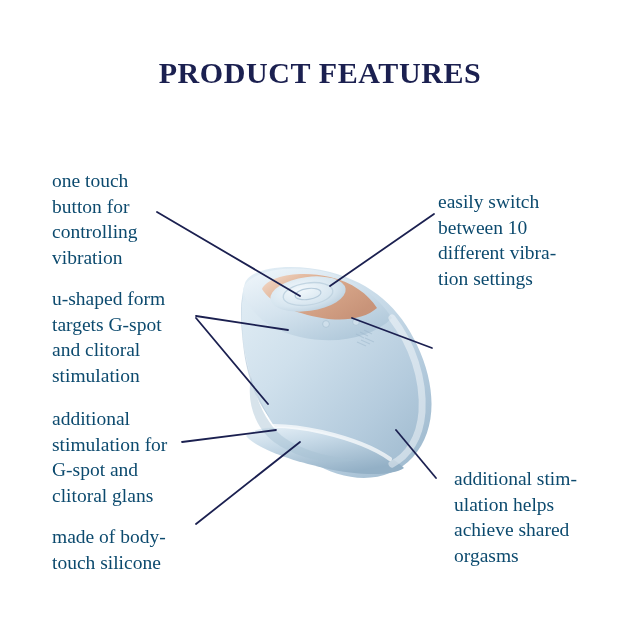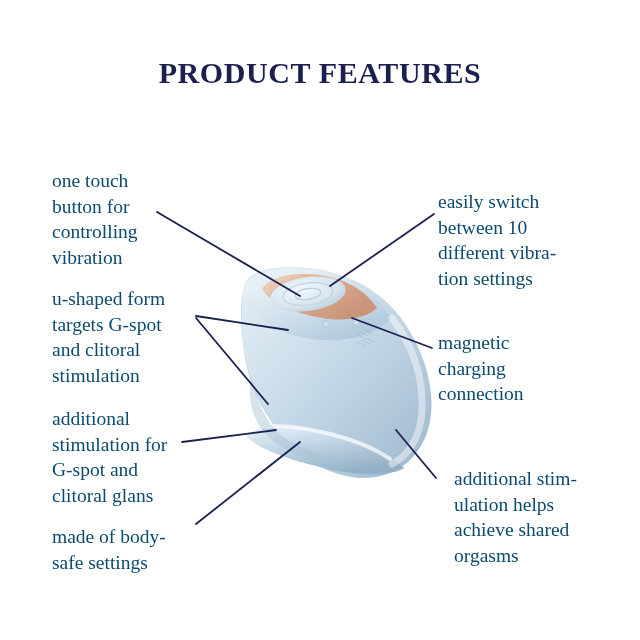--- a/index.html
+++ b/index.html
@@ -187,9 +187,6 @@
 between 10
 different vibra-
 tion settings</div>
-  <div class="feature-text col-right" id="f-right-1">magnetic
-charging
-connection</div>
   <div class="feature-text col-right" id="f-right-2">additional stim-
 ulation helps
 achieve shared

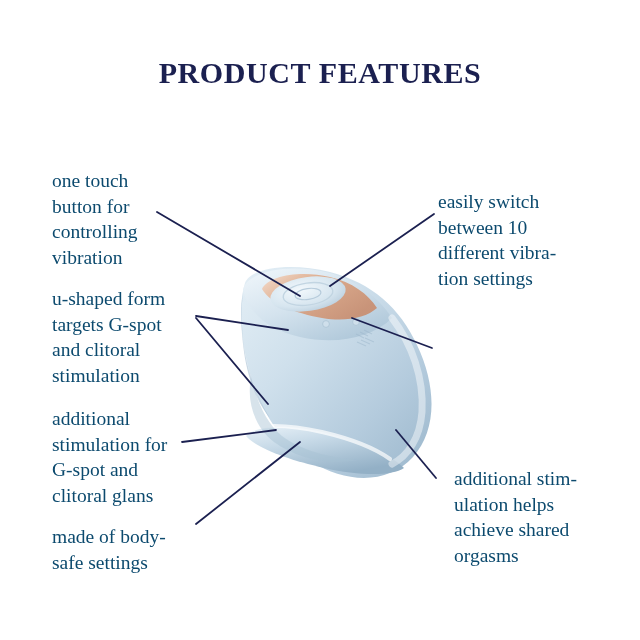--- a/index.html
+++ b/index.html
@@ -181,7 +181,7 @@
 and clitoral
 stimulation</div>
   <div class="feature-text col-left" id="f-left-3">made of body-
-safe  settings</div>
+touch  silicone</div>
 
   <div class="feature-text col-right" id="f-right-0">easily switch
 between 10

